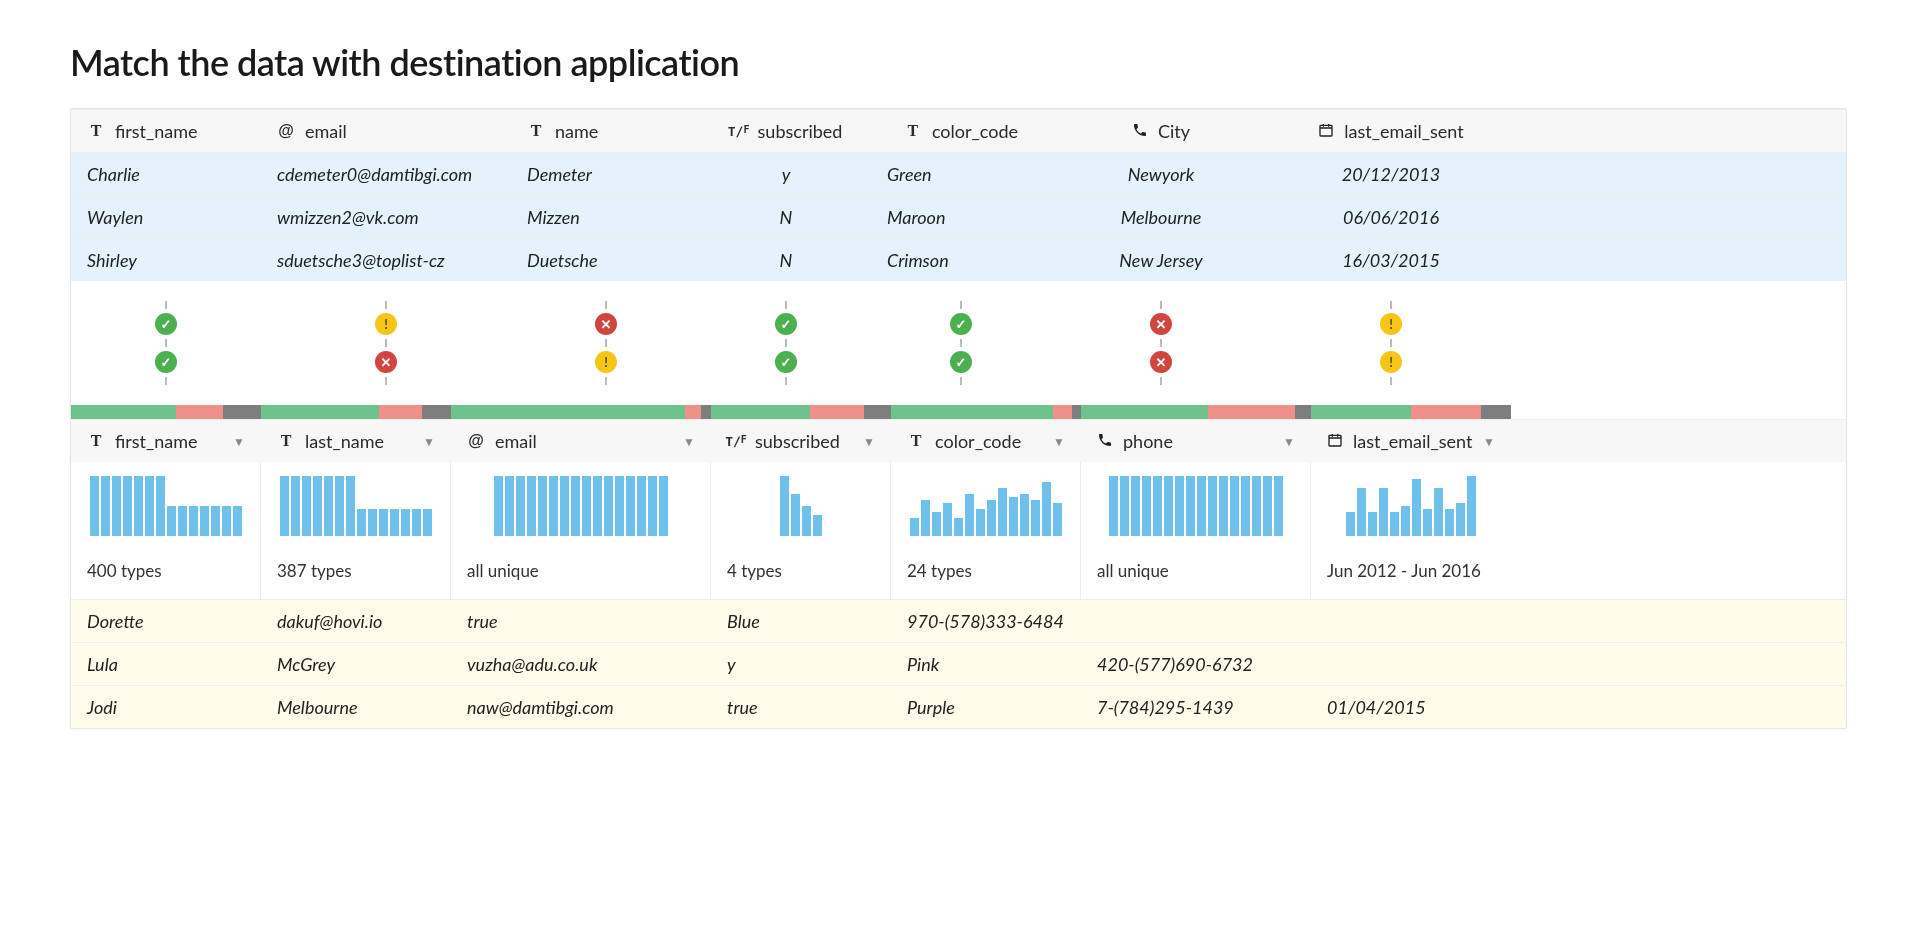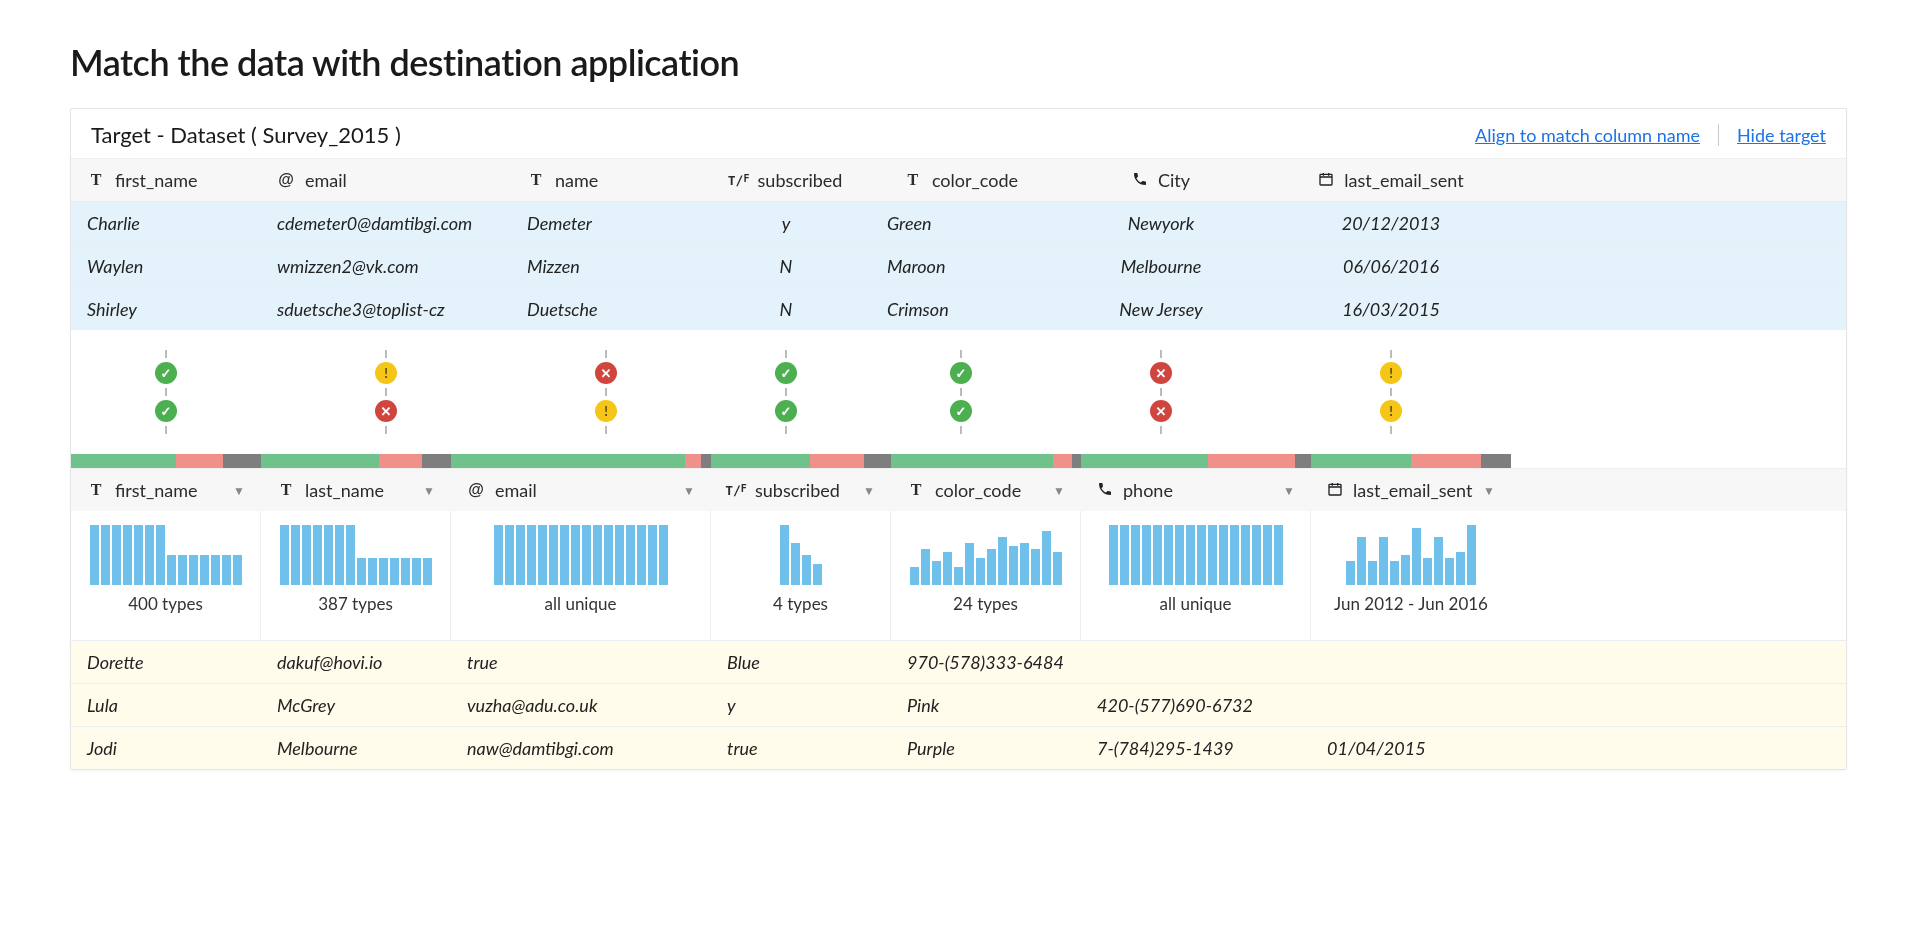--- a/index.html
+++ b/index.html
@@ -102,14 +102,6 @@
 <h1 class="page-title">Match the data with destination application</h1>
 
 <div class="panel">
-  <div class="panel-header">
-    <div>Target - Dataset ( Survey_2015 )</div>
-    <div class="right">
-      <a>Align to match column name</a>
-      <span class="divider-v"></span>
-      <a>Hide target</a>
-    </div>
-  </div>
 
   <div class="scroll-wrap">
       <div class="inner">

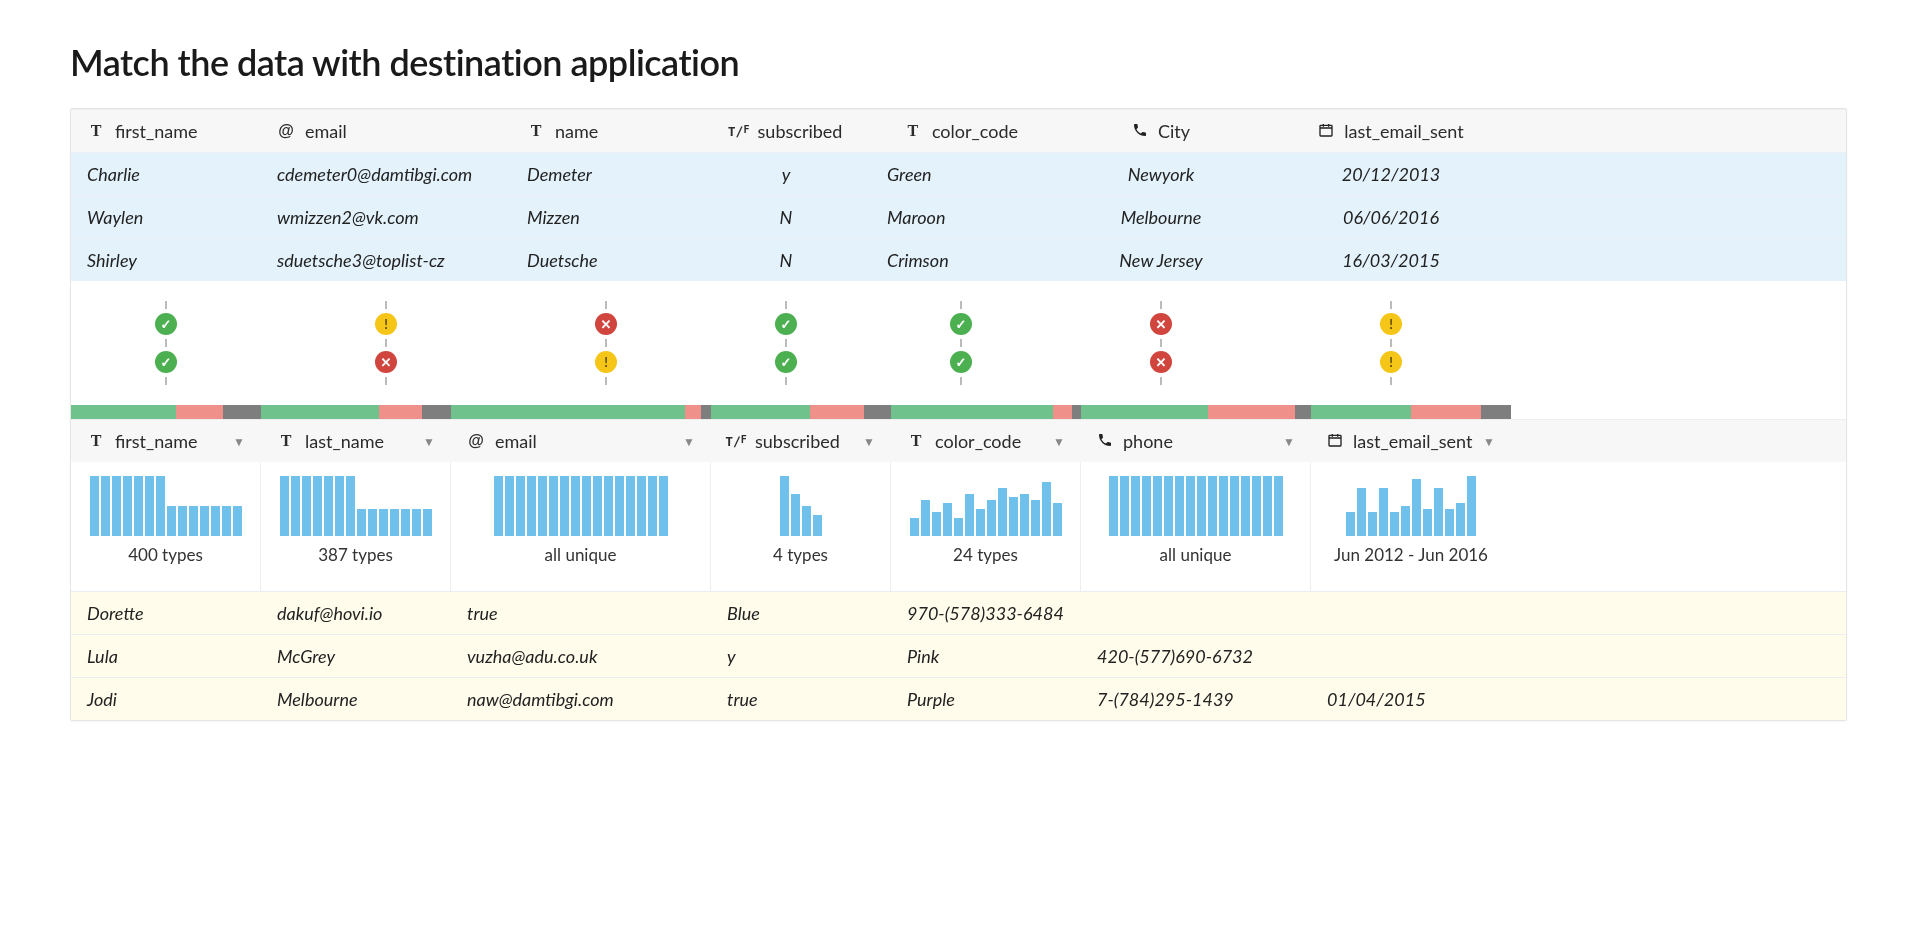--- a/index.html
+++ b/index.html
@@ -87,7 +87,7 @@
   .caret { color:#888; font-size:12px; }
 
   
-  .spark-row .cell { flex-direction:column; align-items:center; padding-top:14px; padding-bottom:26px; gap:8px; border-right:1px solid #eee;}
+  .spark-row .cell { flex-direction:column; align-items:flex-start; padding-top:14px; padding-bottom:18px; gap:24px; border-right:1px solid #eee;}
   .spark-row .cell:last-child { border-right:none;}
   .spark { display:flex; align-items:flex-end; gap:2px; height:60px; width:100%; justify-content:center;}
   .spark span { display:block; width:9px; background:#6fc0eb; }

